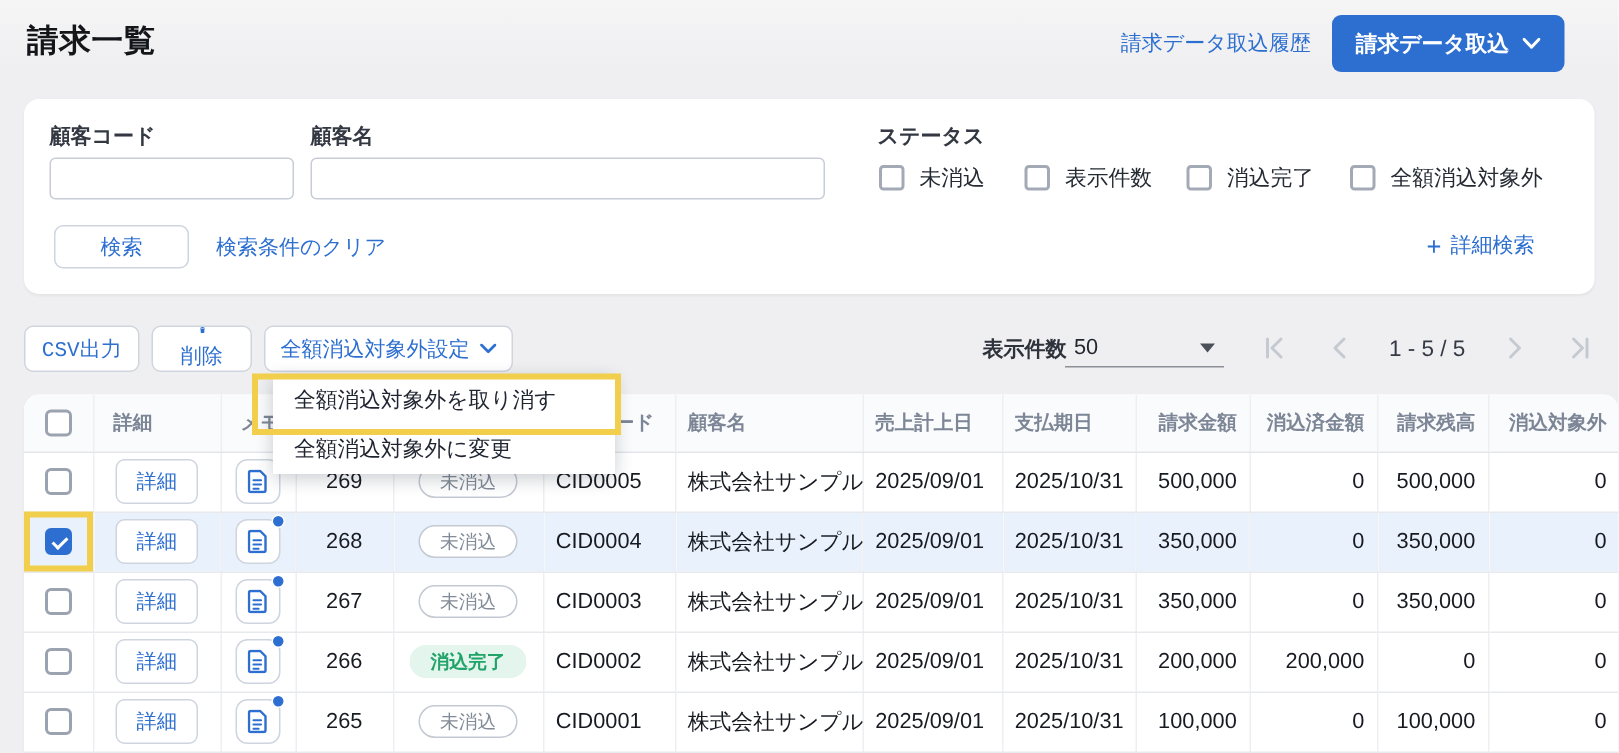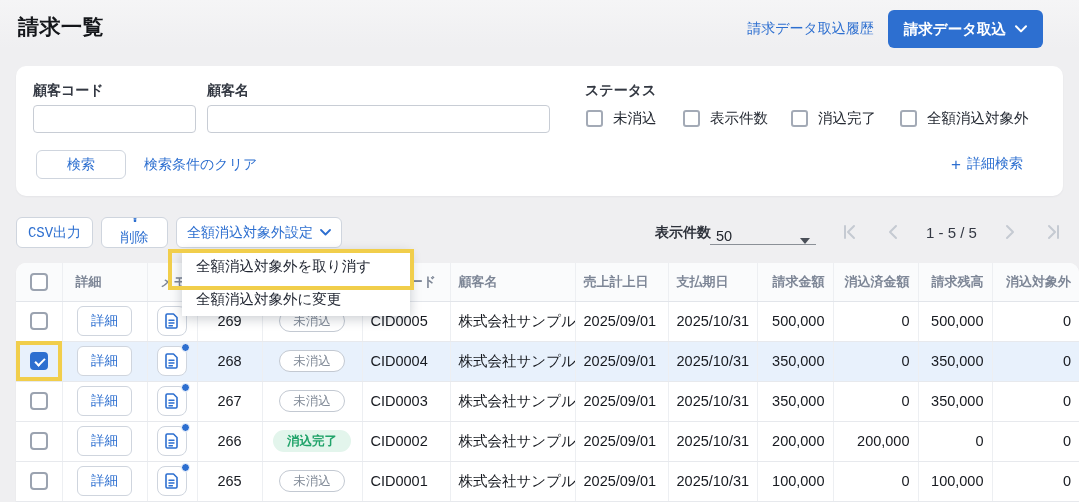--- a/index.html
+++ b/index.html
@@ -52,7 +52,7 @@
   .tb-btn{height:31px;}
   .page-size-label{left:655px;top:224px;font-size:14px;font-weight:700;color:#2E323B;}
   .page-size{left:710px;top:219px;width:106px;height:26px;border-bottom:1px solid #8B9097;
-    display:flex;align-items:flex-end;justify-content:space-between;padding:0 6px;cursor:pointer;font-size:14.5px;color:#23272F;}
+    display:flex;align-items:center;justify-content:space-between;padding:0 6px;cursor:pointer;font-size:14.5px;color:#23272F;}
   .caret{width:0;height:0;border-left:5px solid transparent;border-right:5px solid transparent;border-top:6px solid #4A4F58;}
   .pagination{left:840px;top:218px;width:223px;height:28px;display:flex;align-items:center;justify-content:space-between;}
   .pg-icon{width:20px;height:20px;cursor:pointer;flex:none;}

